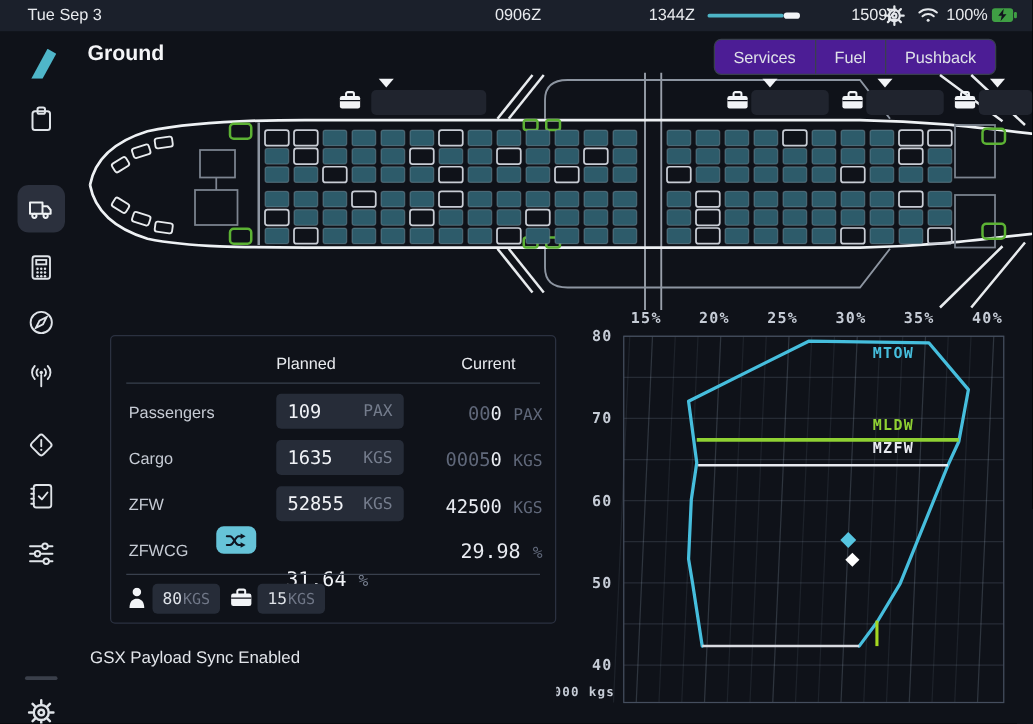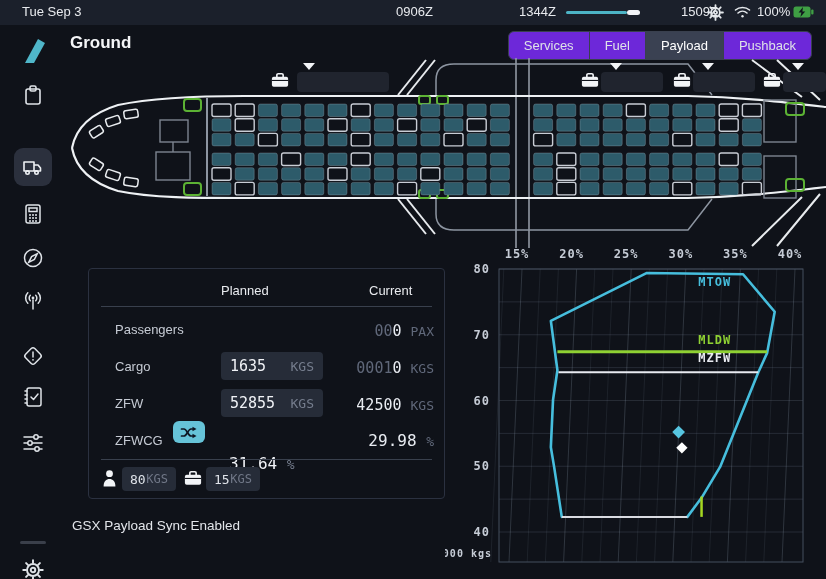--- a/index.html
+++ b/index.html
@@ -25,8 +25,8 @@
   .side-div{position:absolute;left:20px;top:516px;width:26px;height:3px;background:#3a3f4a;border-radius:2px;}
   
   .page-title{position:absolute;left:70px;top:33px;font-size:17px;font-weight:bold;color:#f4f5f7;}
-  .tabs{position:absolute;right:14px;top:31px;display:flex;height:27px;border:1px solid #39404e;
-        border-radius:6px;overflow:hidden;background:#6d28d9;}
+  .tabs{position:absolute;right:29px;top:31px;display:flex;height:27px;border:1px solid #39404e;
+        border-radius:6px;overflow:hidden;background:#4c1d95;}
   .tab{padding:0 15px;line-height:27px;font-size:13px;color:#dfe2e8;border-left:1px solid #39404e;cursor:default;}
   .tab:first-child{border-left:none;}
   .tab.active{background:#3a4152;color:#ffffff;}

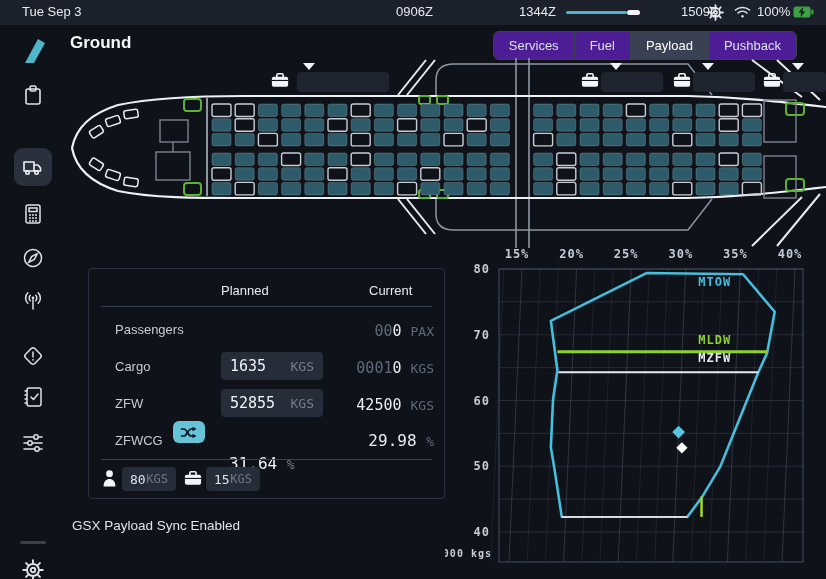--- a/index.html
+++ b/index.html
@@ -185,7 +185,6 @@
   <div class="tabs">
     <div class="tab">Services</div>
     <div class="tab">Fuel</div>
-    <div class="tab active">Payload</div>
     <div class="tab">Pushback</div>
   </div>
 

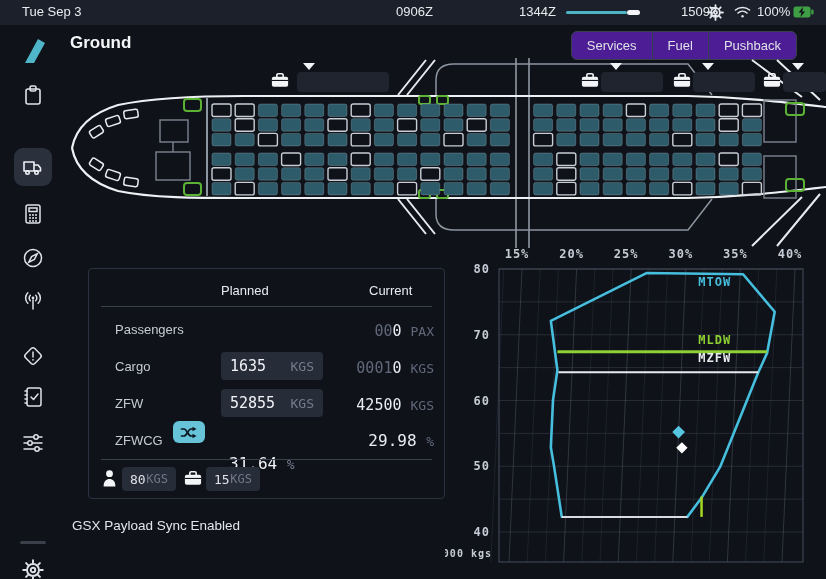--- a/index.html
+++ b/index.html
@@ -39,7 +39,7 @@
   .panel{position:absolute;left:88px;top:268px;width:355px;height:229px;border:1px solid #2b3140;border-radius:4px;}
   .p-head{position:absolute;top:14px;font-size:13px;color:#e9ebef;}
   .p-div{position:absolute;left:12px;right:12px;height:1px;background:#39404d;}
-  .p-label{position:absolute;left:14px;font-size:13px;color:#c6cbd4;margin-left:12px;}
+  .p-label{position:absolute;left:14px;font-size:13px;color:#c6cbd4;}
   .p-input{position:absolute;left:132px;width:102px;height:28px;background:#262c38;border-radius:4px;
            display:flex;align-items:center;justify-content:space-between;padding:0 9px;box-sizing:border-box;}
   .p-val{font-size:15px;color:#f0f2f6;}

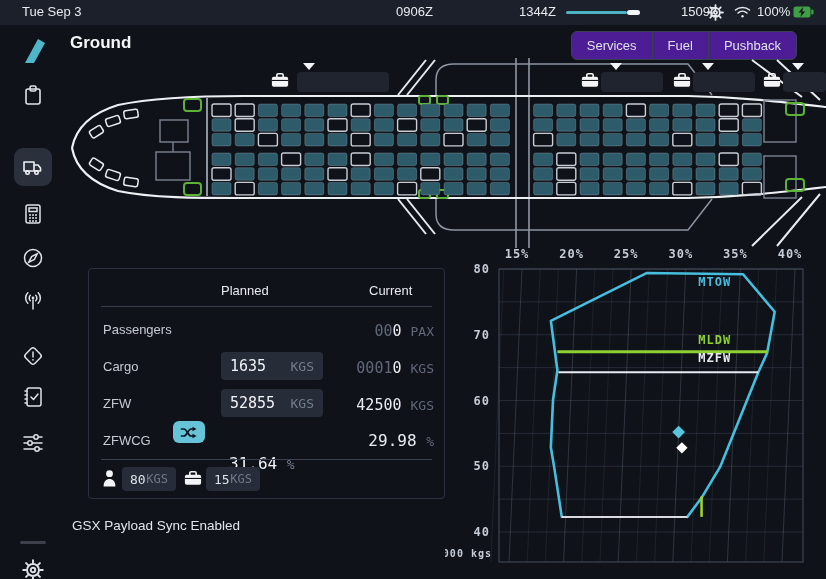--- a/index.html
+++ b/index.html
@@ -423,6 +423,10 @@
     <div class="p-div" style="top:37px;"></div>
 
     <div class="p-label" style="top:53px;">Passengers</div>
+    <div class="p-input mono" style="top:46px;">
+      <span class="p-val">109</span>
+      <span class="p-unit">PAX</span>
+    </div>
     <div class="p-cur mono" style="top:53px;">
       <span class="p-pad">00</span><span class="p-sig">0</span> <span class="p-cunit">PAX</span>
     </div>

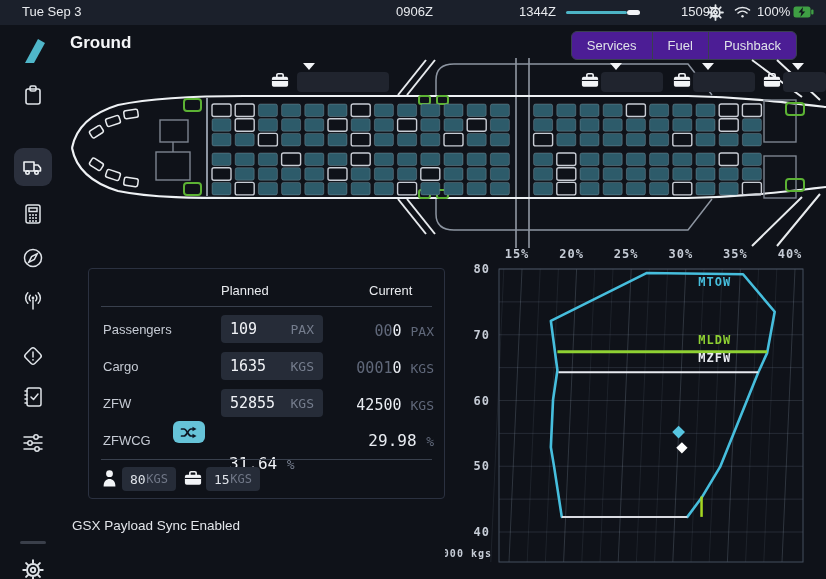--- a/index.html
+++ b/index.html
@@ -437,7 +437,7 @@
       <span class="p-unit">KGS</span>
     </div>
     <div class="p-cur mono" style="top:90px;">
-      <span class="p-pad">0001</span><span class="p-sig">0</span> <span class="p-cunit">KGS</span>
+      <span class="p-pad">0005</span><span class="p-sig">0</span> <span class="p-cunit">KGS</span>
     </div>
 
     <div class="p-label" style="top:127px;">ZFW</div>

